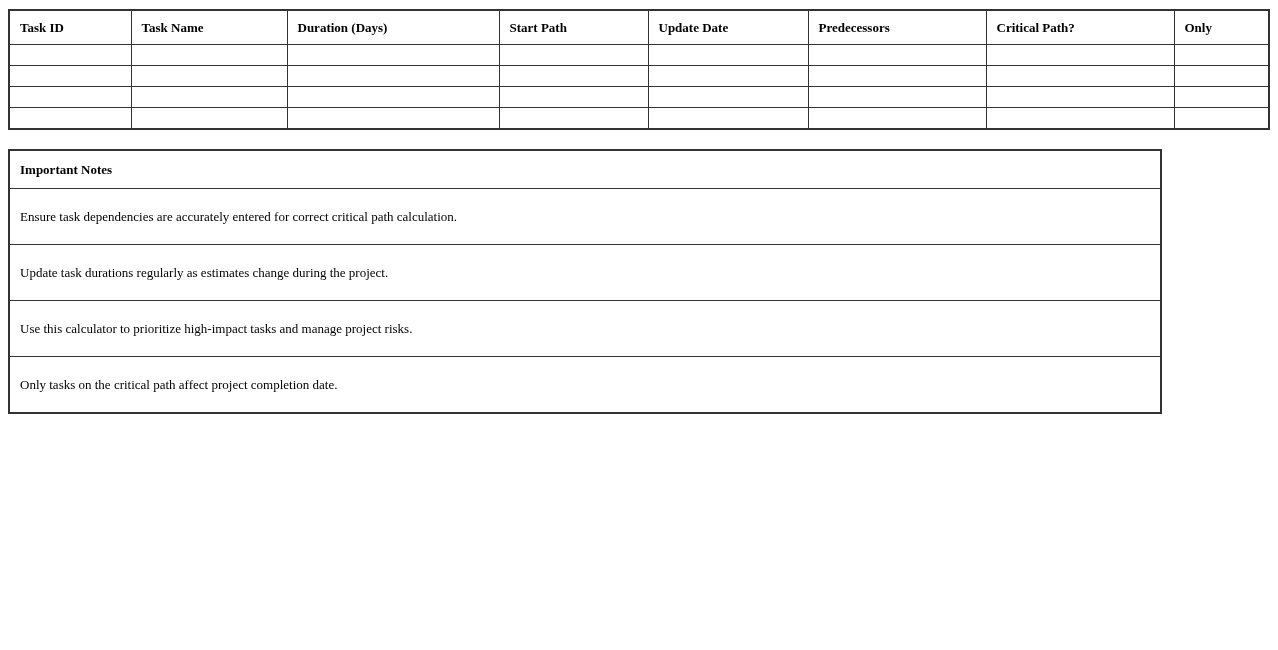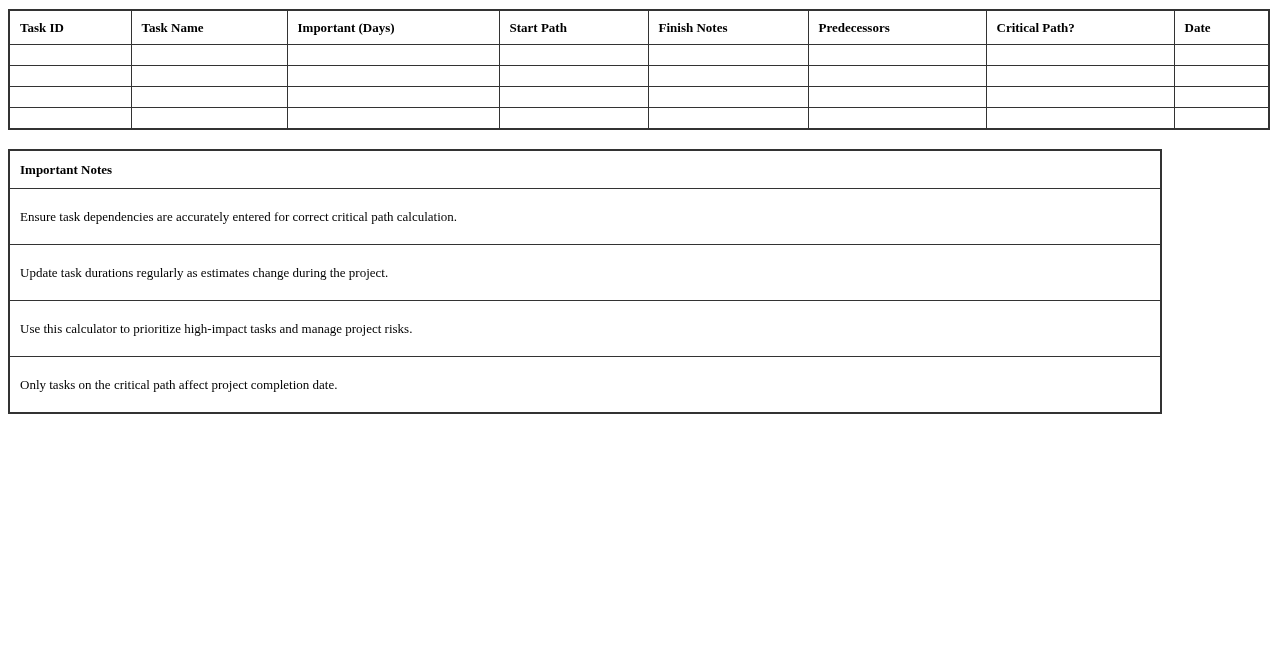--- a/index.html
+++ b/index.html
@@ -80,7 +80,7 @@
       <tr>
         <th>Task ID</th>
         <th>Task Name</th>
-        <th>Important (Days)</th>
+        <th>Duration (Days)</th>
         <th>Start Path</th>
         <th>Finish Notes</th>
         <th>Predecessors</th>

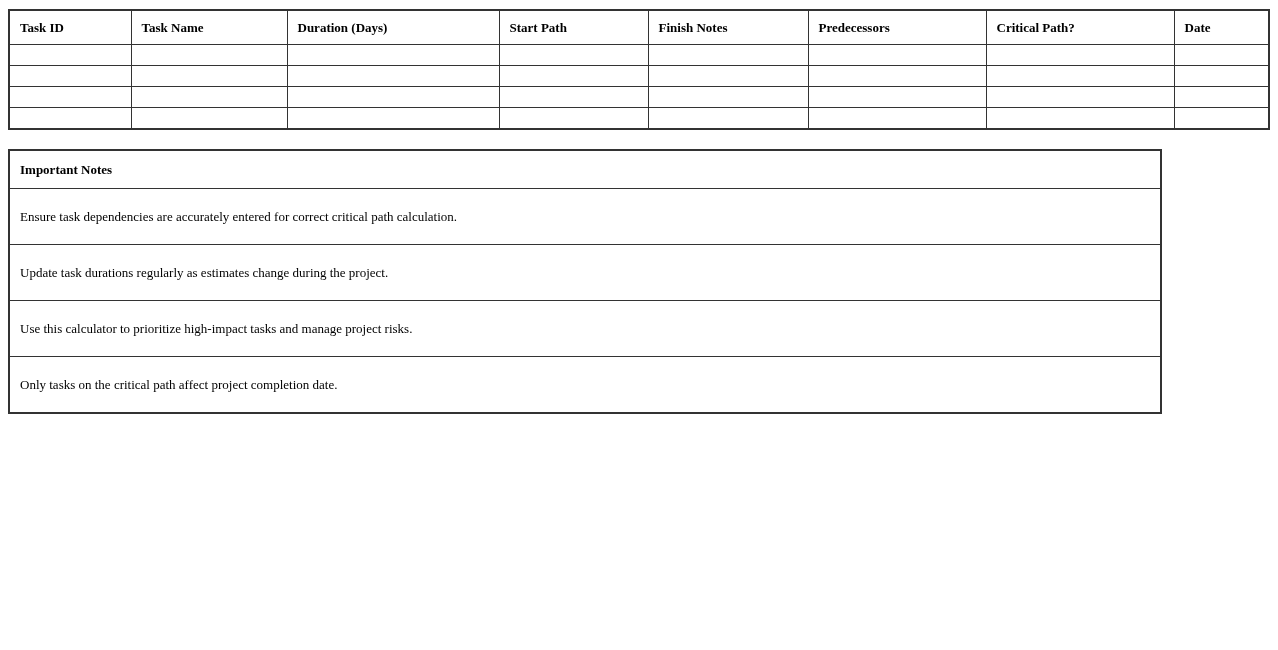--- a/index.html
+++ b/index.html
@@ -82,7 +82,7 @@
         <th>Task Name</th>
         <th>Duration (Days)</th>
         <th>Start Path</th>
-        <th>Finish Notes</th>
+        <th>Update Date</th>
         <th>Predecessors</th>
         <th>Critical Path?</th>
         <th>Date</th>

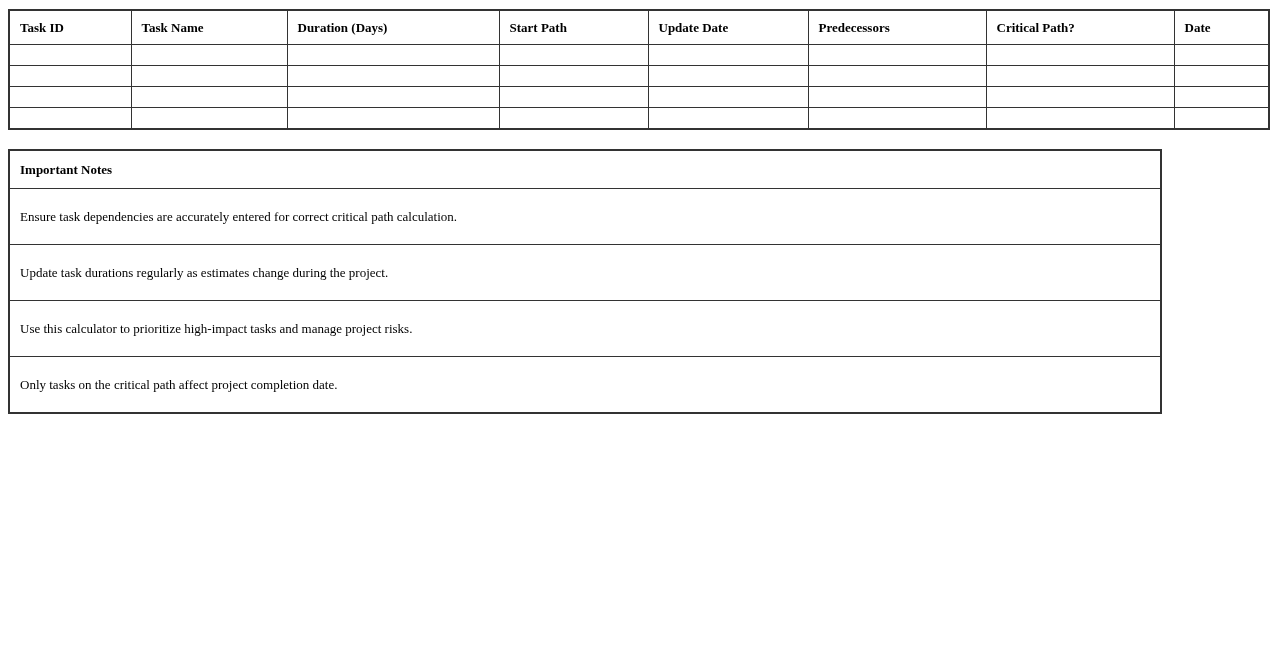--- a/index.html
+++ b/index.html
@@ -85,7 +85,7 @@
         <th>Update Date</th>
         <th>Predecessors</th>
         <th>Critical Path?</th>
-        <th>Date</th>
+        <th>Only</th>
       </tr>
     </thead>
     <tbody>

